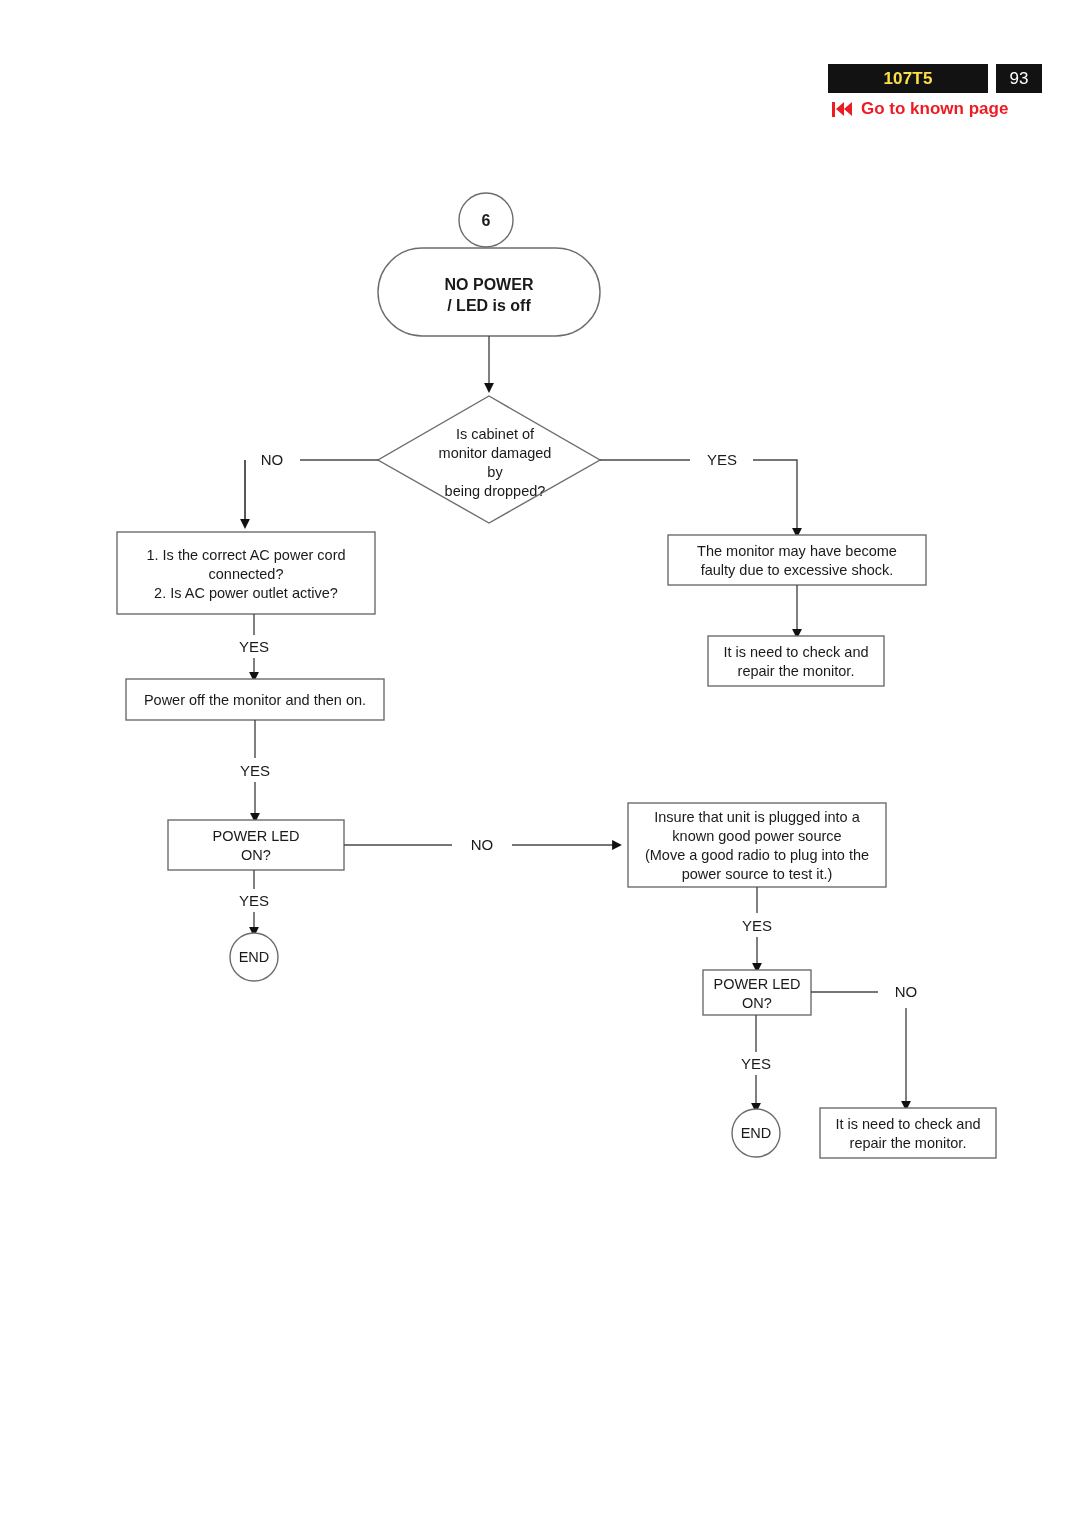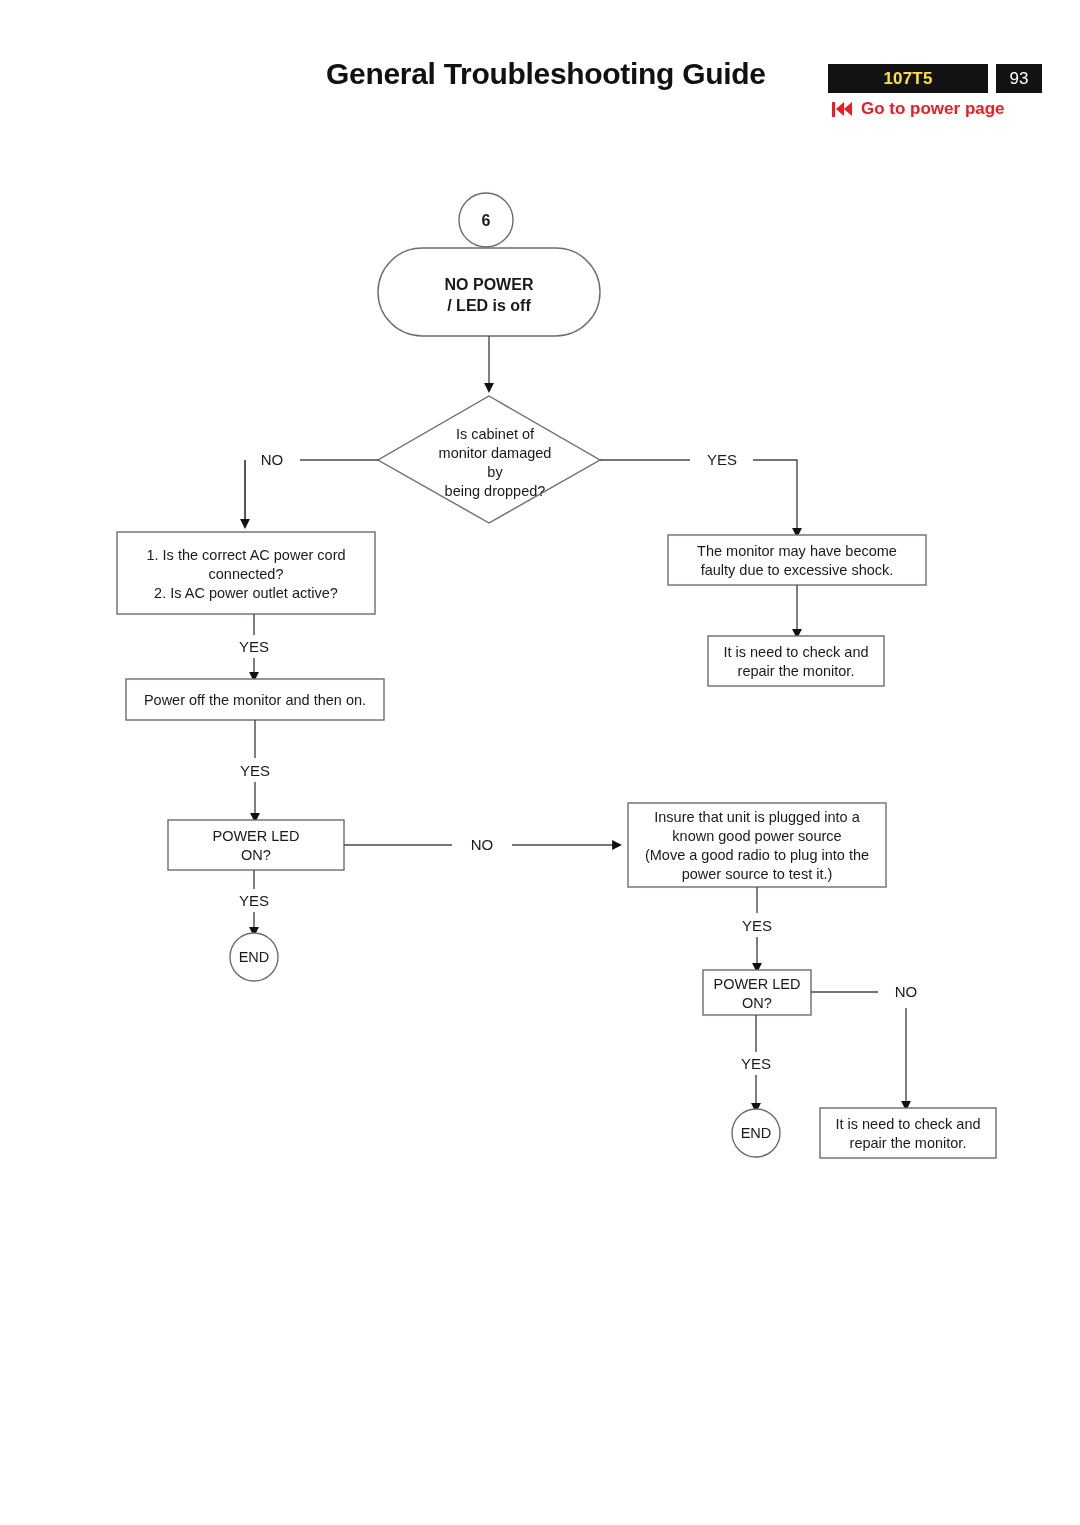--- a/index.html
+++ b/index.html
@@ -132,7 +132,6 @@
 
 <div id="header">
 
-  <div id="page-title">General Troubleshooting Guide</div>
 
   <div id="model-badge">107T5</div>
 

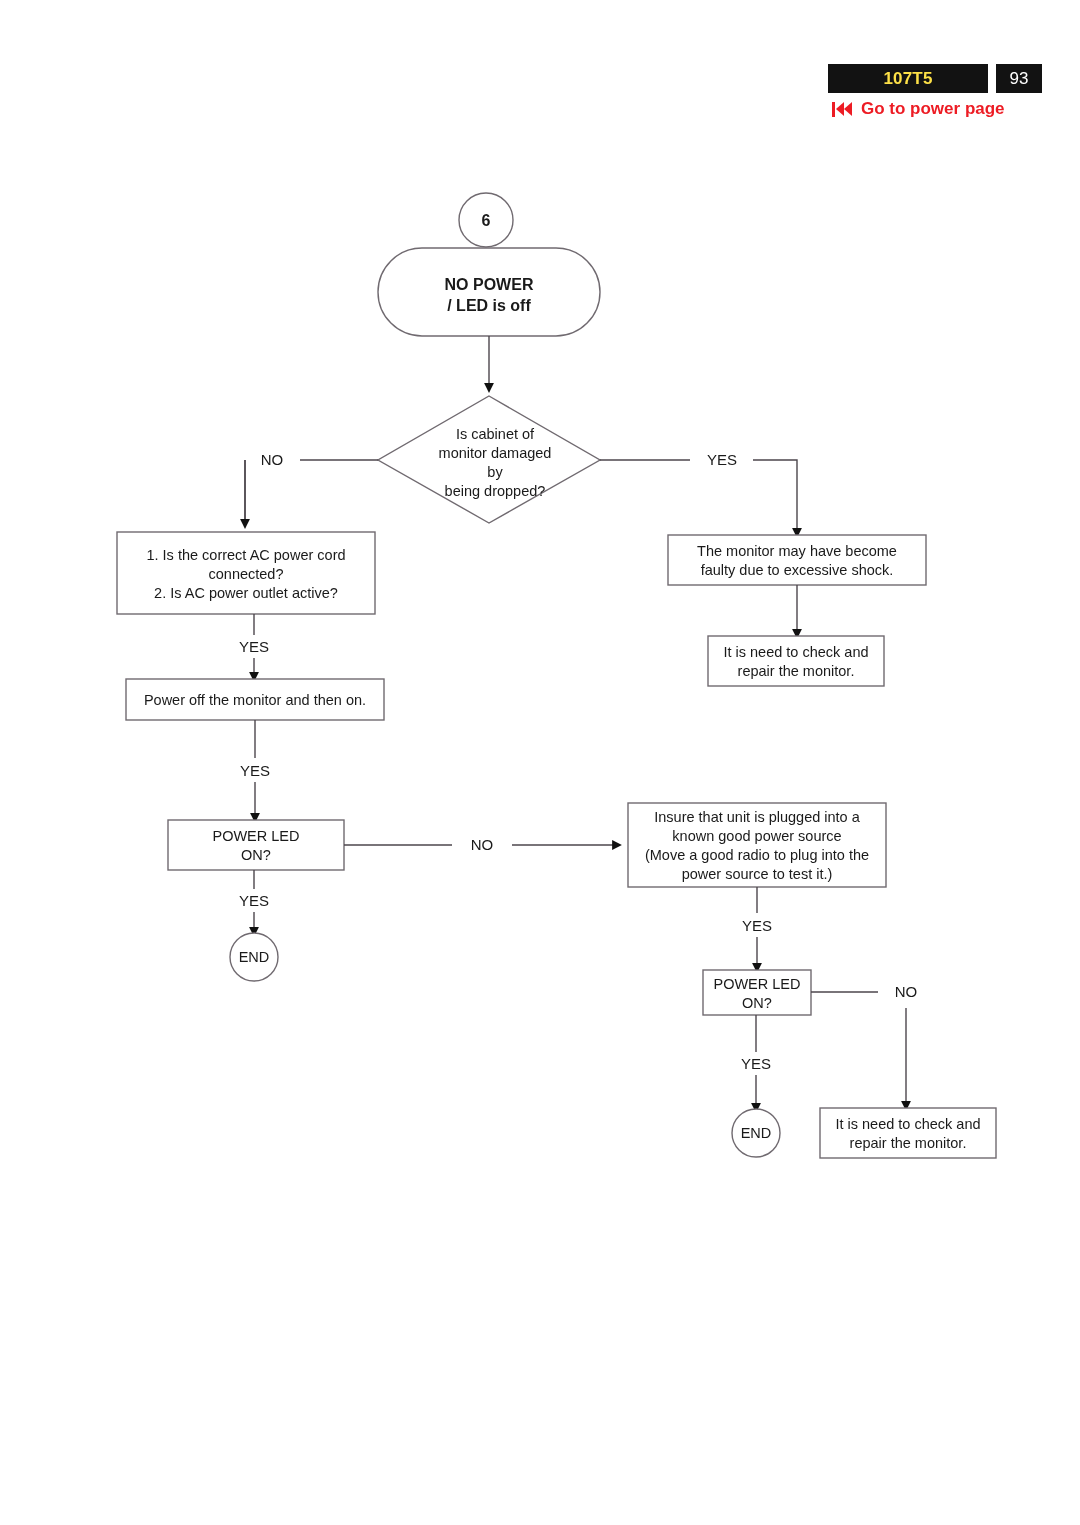--- a/index.html
+++ b/index.html
@@ -143,7 +143,7 @@
         <i class="tri1"></i>
         <i class="tri2"></i>
     </span>
-    <span>Go to power page</span>
+    <span>Go to known page</span>
   </div>
 </div>
 

